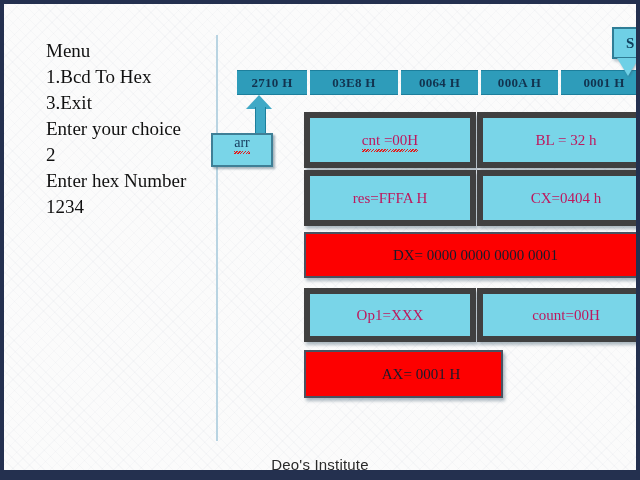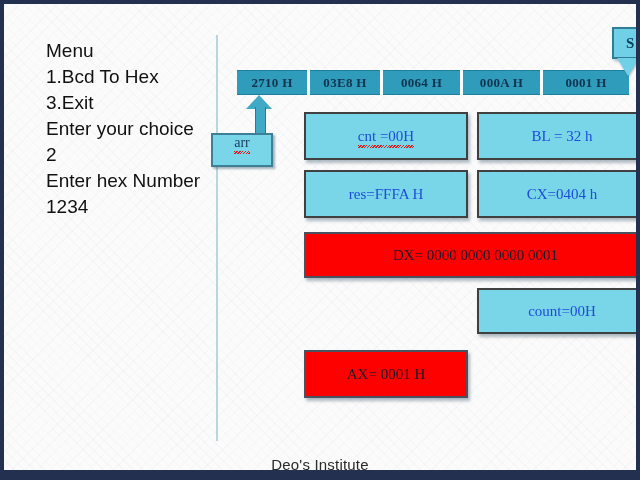--- a/index.html
+++ b/index.html
@@ -34,7 +34,7 @@
   
   #console{
     position:absolute;left:46px;top:38px;width:170px;
-    font-family:Liberation Sans, sans-serif;
+    font-family:Liberation Serif, serif;
     font-size:19px;line-height:26px;color:#111;
   }
   #console div{white-space:nowrap;}

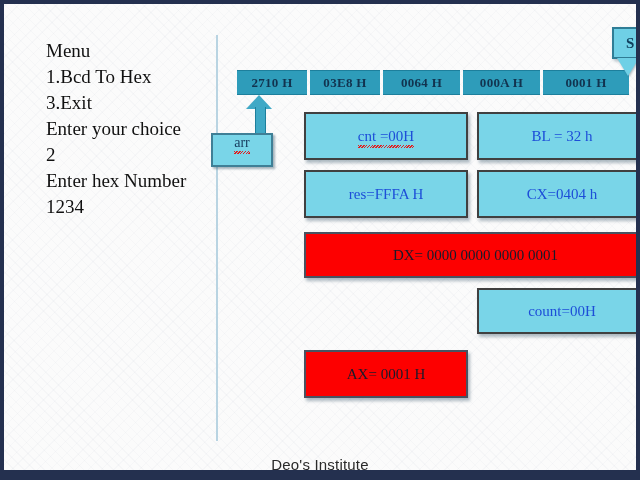--- a/index.html
+++ b/index.html
@@ -162,7 +162,7 @@
 
   <div id="array">
     <div class="cell" style="width:70px">2710 H</div>
-    <div class="cell" style="width:70px">03E8 H</div>
+    <div class="cell" style="width:88px">03E8 H</div>
     <div class="cell" style="width:77px">0064 H</div>
     <div class="cell" style="width:77px">000A H</div>
     <div class="cell" style="width:86px">0001 H</div>

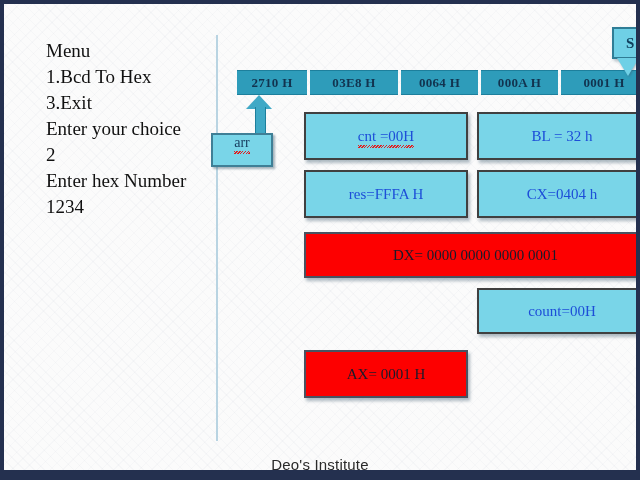--- a/index.html
+++ b/index.html
@@ -85,10 +85,10 @@
   
   .vbox{
     position:absolute;
-    background:#79d5e8;border:2px solid #404040;
+    background:#79d5e8;border:6px solid #404040;
     box-shadow:2px 3px 3px rgba(60,90,110,.40);
     display:flex;align-items:center;justify-content:center;
-    color:#1d4ed8;font-size:15px;
+    color:#be185d;font-size:15px;
     font-family:"Liberation Serif", serif;
     white-space:nowrap;
   }

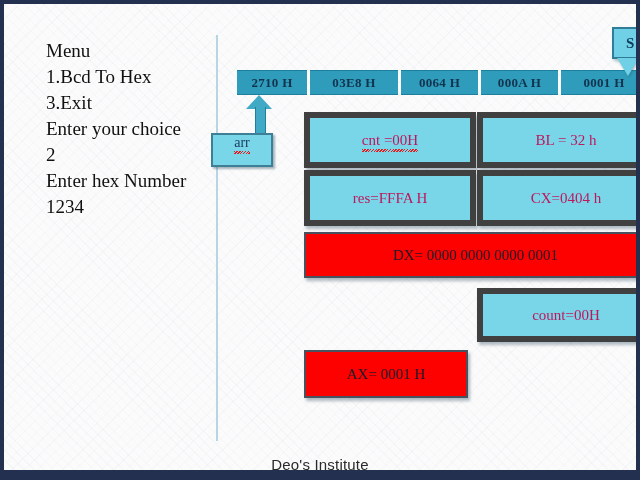--- a/index.html
+++ b/index.html
@@ -194,6 +194,9 @@
   <div class="vbox red" id="box-dx">
     <span>DX= 0000 0000 0000 0001</span>
   </div>
+  <div class="vbox" id="box-op1">
+    <span>Op1=XXX</span>
+  </div>
   <div class="vbox" id="box-count">
     <span>count=00H</span>
   </div>

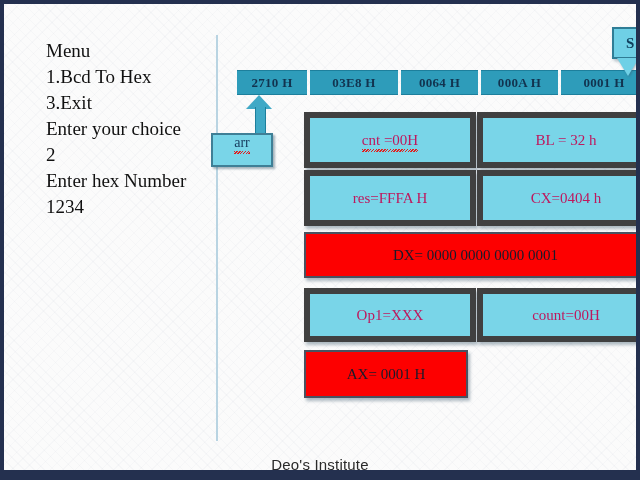--- a/index.html
+++ b/index.html
@@ -104,7 +104,7 @@
   #box-dx    {left:304px;top:232px;width:339px;height:42px;}
   #box-op1   {left:304px;top:288px;width:160px;height:42px;}
   #box-count {left:477px;top:288px;width:166px;height:42px;}
-  #box-ax    {left:304px;top:350px;width:160px;height:44px;}
+  #box-ax    {left:304px;top:350px;width:160px;height:44px;padding-left:35px;}
 
   
   #callout{

